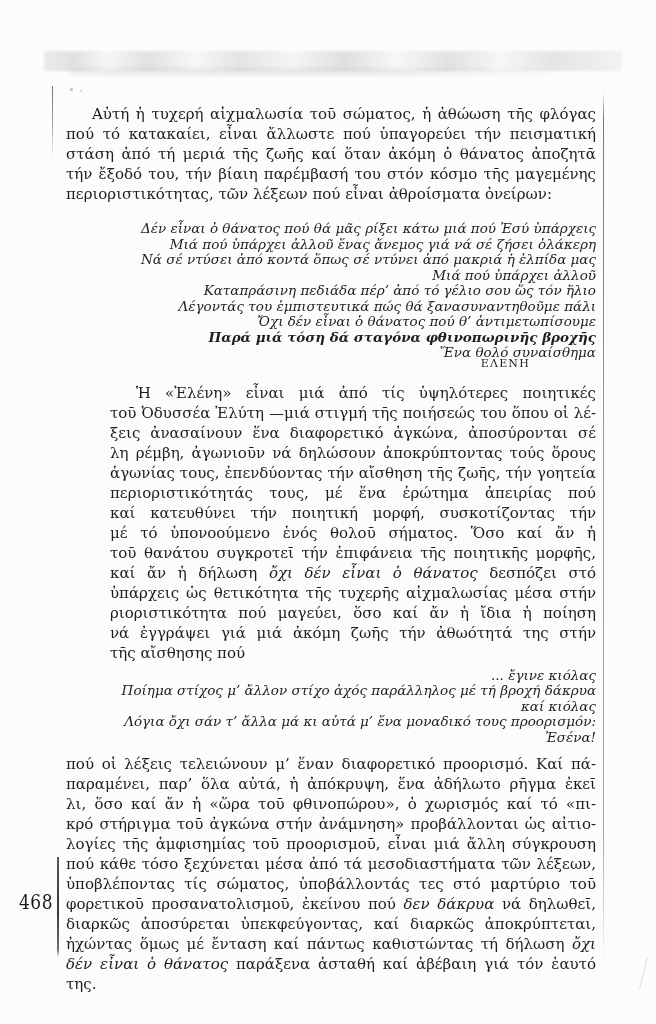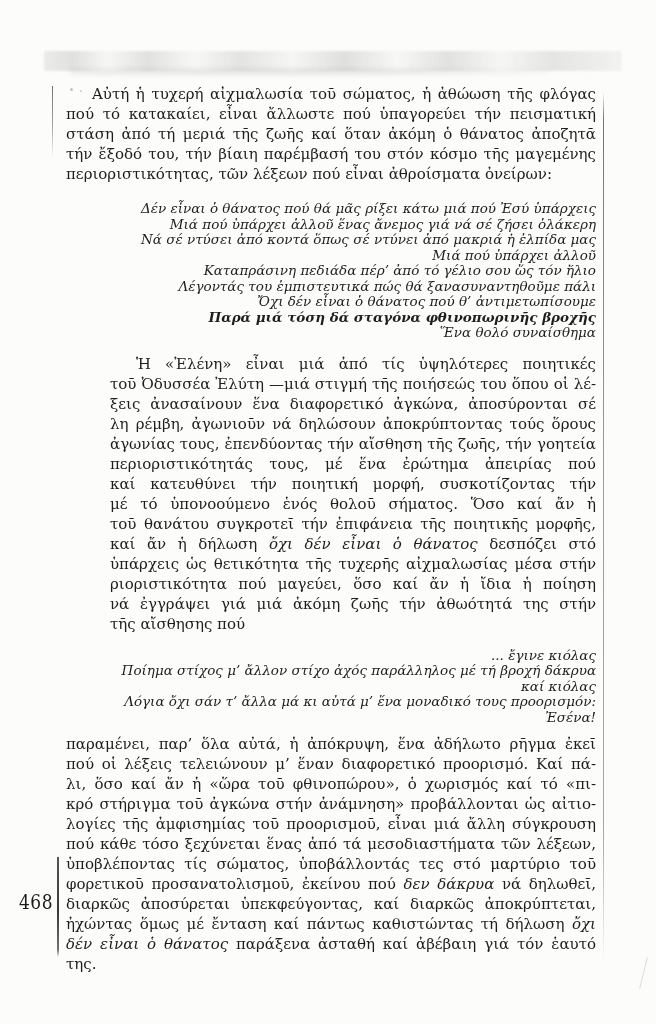--- a/index.html
+++ b/index.html
@@ -86,7 +86,7 @@
 
   <main class="text-col">
     <div class="para p1">
-        <div class="tline" style="padding-left: 26px;"><span>Αὐτή ἡ τυχερή αἰχμαλωσία τοῦ σώματος, ἡ ἀθώωση τῆς φλόγας</span></div>
+        <div class="tline" style="padding-left: 26px; margin-top: 20px;"><span>Αὐτή ἡ τυχερή αἰχμαλωσία τοῦ σώματος, ἡ ἀθώωση τῆς φλόγας</span></div>
         <div class="tline"><span>πού τό κατακαίει, εἶναι ἄλλωστε πού ὑπαγορεύει τήν πεισματική</span></div>
         <div class="tline"><span>στάση ἀπό τή μεριά τῆς ζωῆς καί ὅταν ἀκόμη ὁ θάνατος ἀποζητᾶ</span></div>
         <div class="tline"><span>τήν ἔξοδό του, τήν βίαιη παρέμβασή του στόν κόσμο τῆς μαγεμένης</span></div>

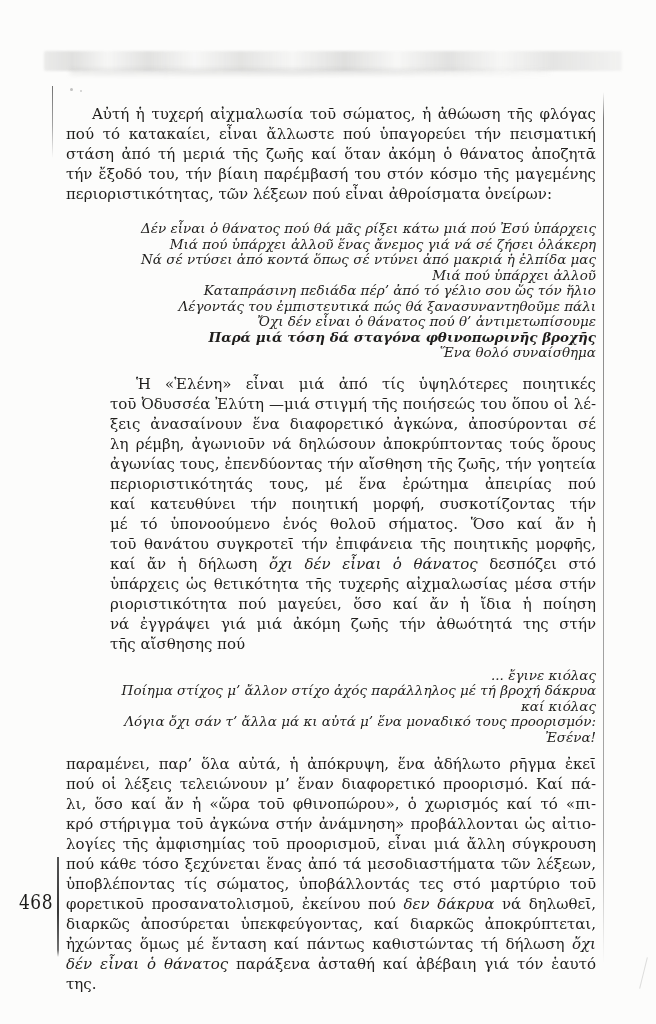--- a/index.html
+++ b/index.html
@@ -105,6 +105,7 @@
         <div class="tline"><span>Ἕνα θολό συναίσθημα</span></div>
       </div>
 
+    <div class="attribution">ΕΛΕΝΗ</div>
 
     <div class="para p2">
         <div class="tline" style="padding-left: 26px;"><span>Ἡ «Ἑλένη» εἶναι μιά ἀπό τίς ὑψηλότερες ποιητικές κορυφώσεις</span></div>

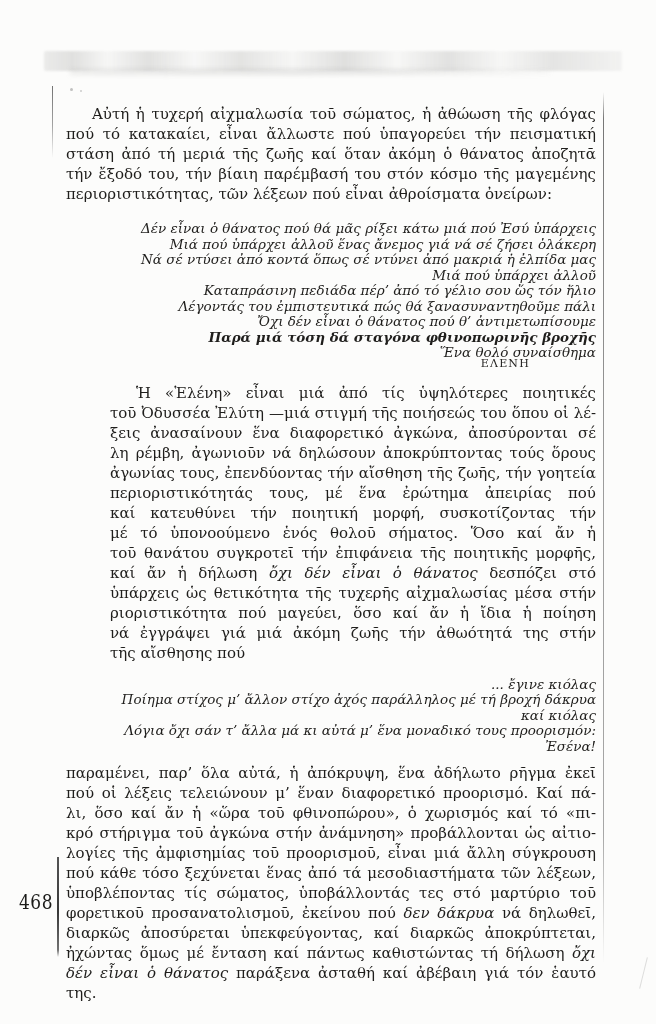--- a/index.html
+++ b/index.html
@@ -59,7 +59,7 @@
   .poem{font-size:13.5px;line-height:15.5px;font-style:italic;}
   .poem .tline{white-space:nowrap;text-align:right;}
   .poem1{margin-top:17px;padding-left:57px;}
-  .poem2{margin-top:14px;padding-left:41px;}
+  .poem2{margin-top:5px;padding-left:41px;}
   .attribution{
     margin-top:-4px;padding-right:66px;text-align:right;
     font-size:11px;line-height:13px;letter-spacing:1.2px;color:#262523;

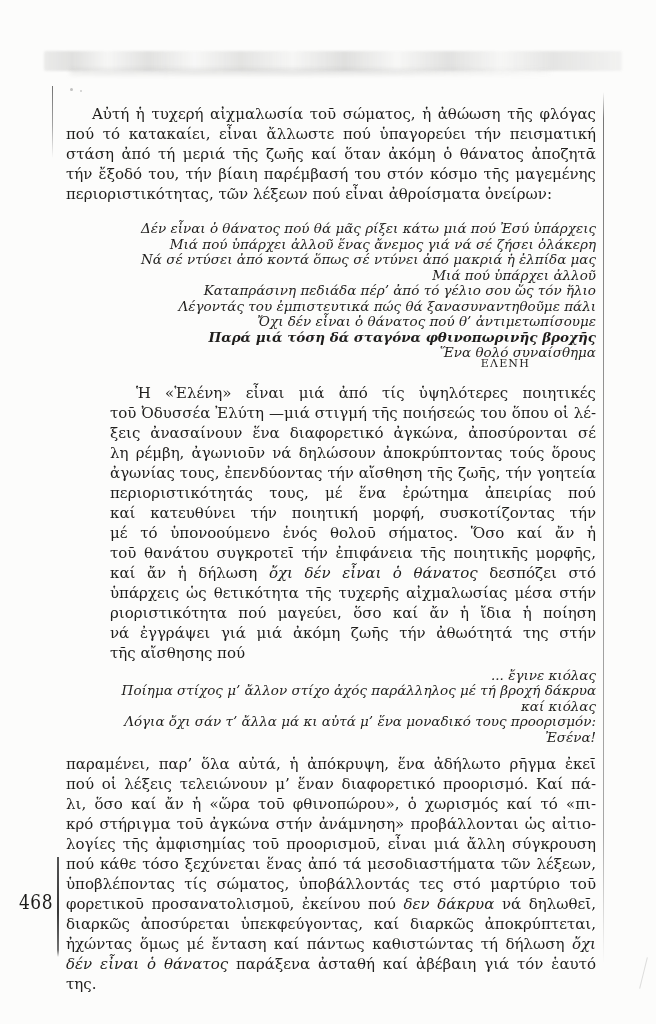--- a/index.html
+++ b/index.html
@@ -133,8 +133,8 @@
       </div>
 
     <div class="para p3">
+        <div class="tline"><span>πού οἱ λέξεις τελειώνουν μ’ ἕναν διαφορετικό προορισμό. Καί πά-</span></div>
         <div class="tline"><span>παραμένει, παρ’ ὅλα αὐτά, ἡ ἀπόκρυψη, ἕνα ἀδήλωτο ρῆγμα ἐκεῖ</span></div>
-        <div class="tline"><span>πού οἱ λέξεις τελειώνουν μ’ ἕναν διαφορετικό προορισμό. Καί πά-</span></div>
         <div class="tline"><span>λι, ὅσο καί ἄν ἡ «ὥρα τοῦ φθινοπώρου», ὁ χωρισμός καί τό «πι-</span></div>
         <div class="tline"><span>κρό στήριγμα τοῦ ἀγκώνα στήν ἀνάμνηση» προβάλλονται ὡς αἰτιο-</span></div>
         <div class="tline"><span>λογίες τῆς ἀμφισημίας τοῦ προορισμοῦ, εἶναι μιά ἄλλη σύγκρουση</span></div>

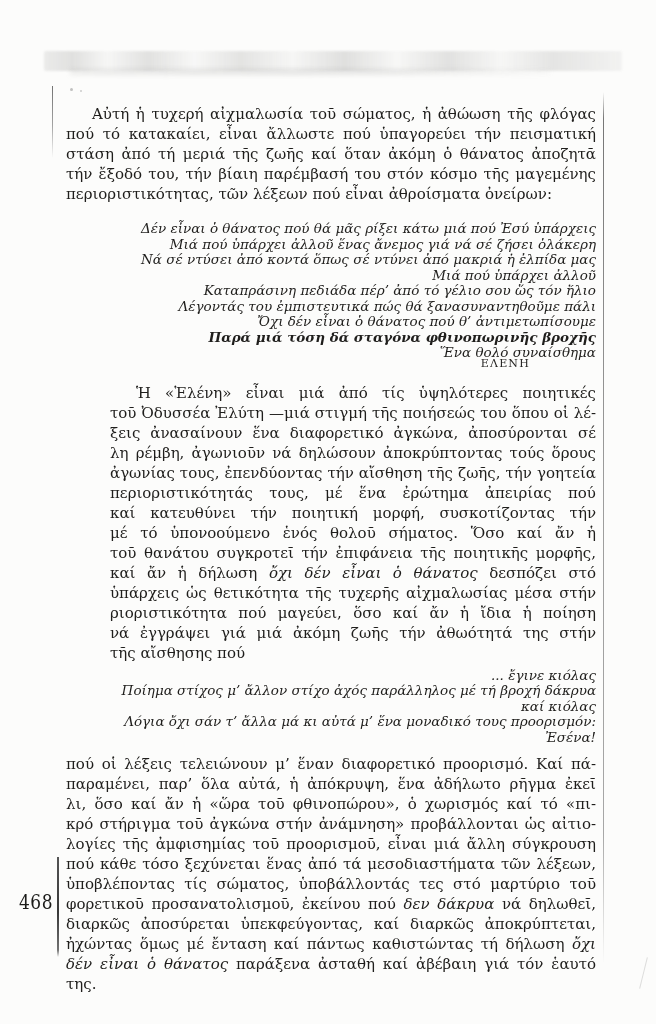--- a/index.html
+++ b/index.html
@@ -138,7 +138,7 @@
         <div class="tline"><span>λι, ὅσο καί ἄν ἡ «ὥρα τοῦ φθινοπώρου», ὁ χωρισμός καί τό «πι-</span></div>
         <div class="tline"><span>κρό στήριγμα τοῦ ἀγκώνα στήν ἀνάμνηση» προβάλλονται ὡς αἰτιο-</span></div>
         <div class="tline"><span>λογίες τῆς ἀμφισημίας τοῦ προορισμοῦ, εἶναι μιά ἄλλη σύγκρουση</span></div>
-        <div class="tline"><span>πού κάθε τόσο ξεχύνεται ἕνας ἀπό τά μεσοδιαστήματα τῶν λέξεων,</span></div>
+        <div class="tline"><span>πού κάθε τόσο ξεχύνεται μέσα ἀπό τά μεσοδιαστήματα τῶν λέξεων,</span></div>
         <div class="tline"><span>ὑποβλέποντας τίς σώματος, ὑποβάλλοντάς τες στό μαρτύριο τοῦ δια-</span></div>
         <div class="tline"><span>φορετικοῦ προσανατολισμοῦ, ἐκείνου πού </span><span class="it">δεν δάκρυα</span><span> νά δηλωθεῖ, μά</span></div>
         <div class="tline"><span>διαρκῶς ἀποσύρεται ὑπεκφεύγοντας, καί διαρκῶς ἀποκρύπτεται,</span></div>

